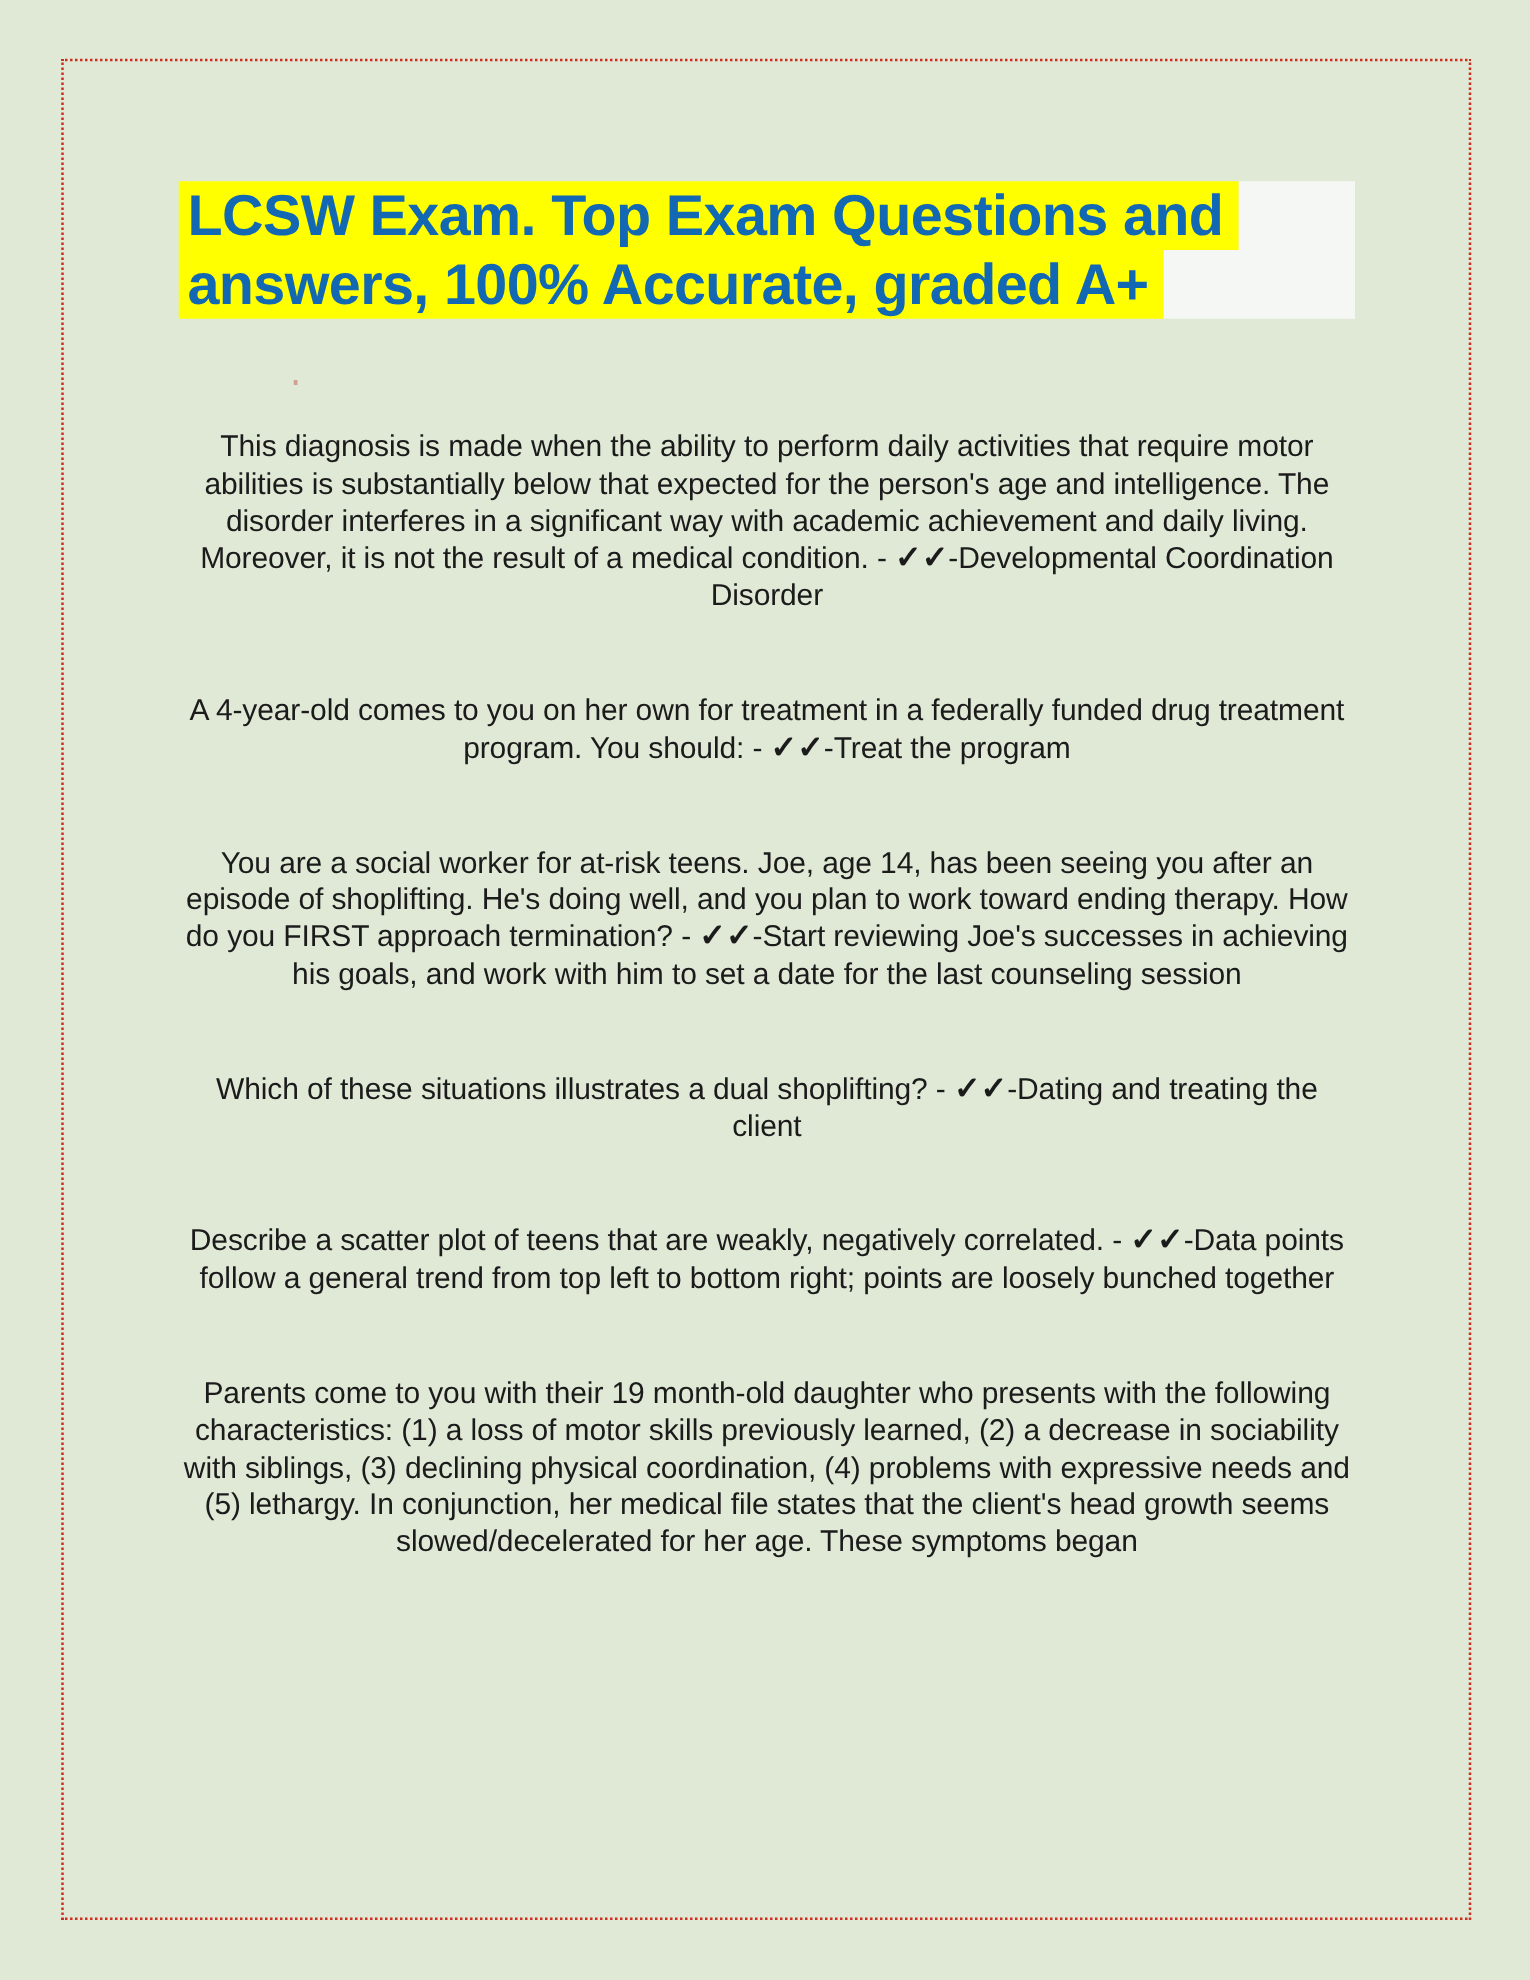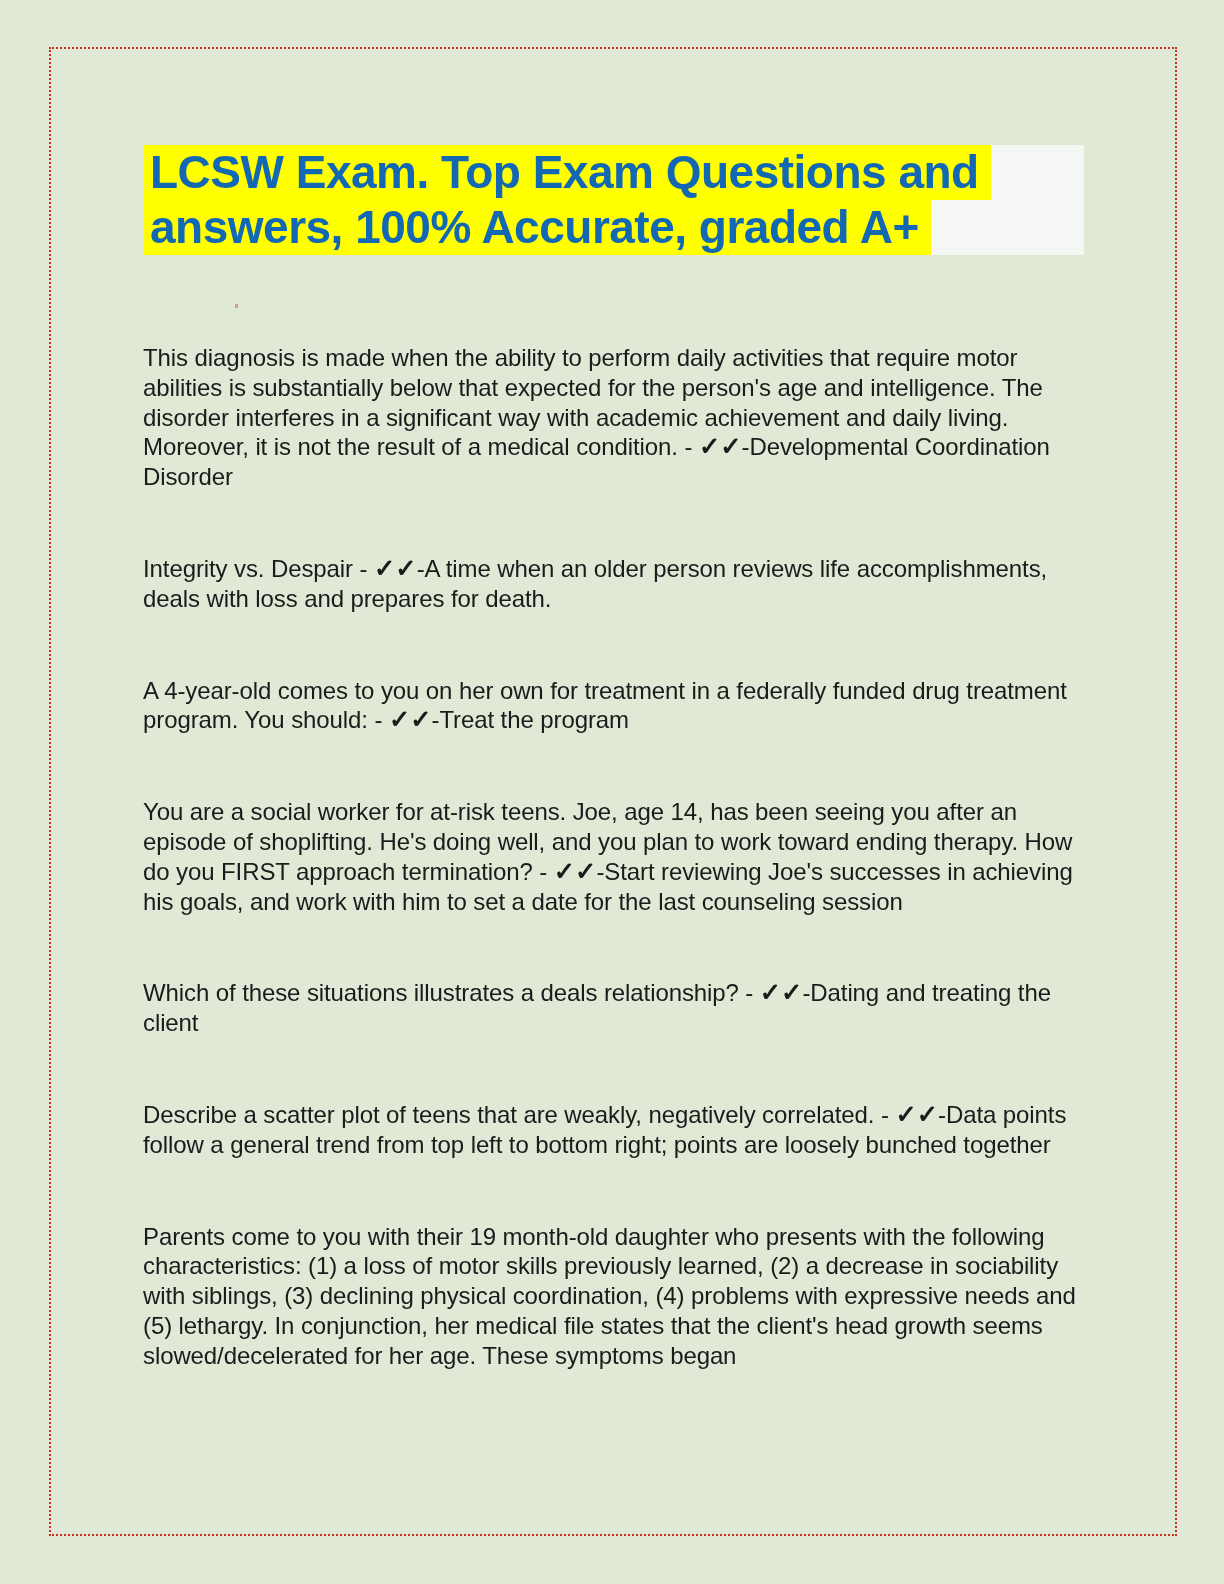--- a/index.html
+++ b/index.html
@@ -10,7 +10,7 @@
     --title-box-white: #f5f7f5;
     --body-text: #1b1b1b;
   }
-  * { margin: 0; padding: 0; box-sizing: border-box; }
+  * { margin: 0; padding: 0; box-sizing: border-box; text-align: center; }
   html, body {
     width: 1224px;
     font-family: "Liberation Sans", sans-serif;

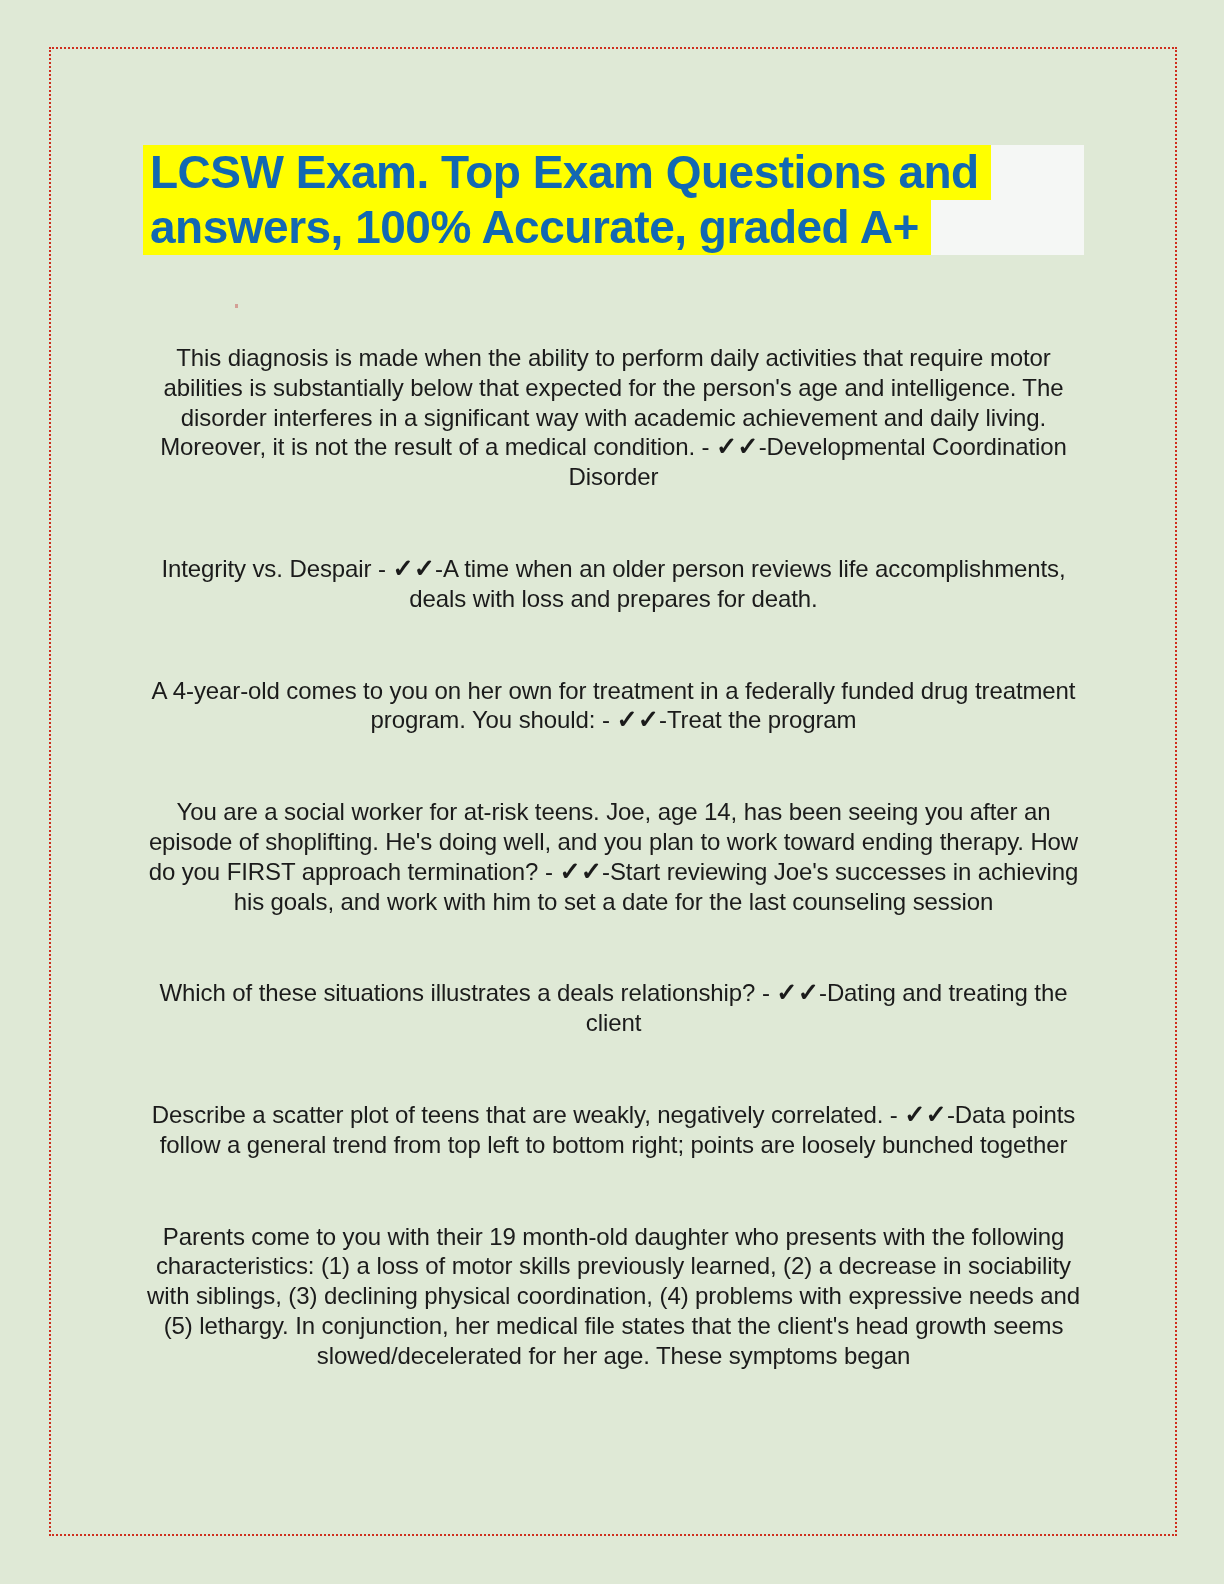--- a/index.html
+++ b/index.html
@@ -108,7 +108,6 @@
 
     <div class="qa-list" id="qa-list">
         <p class="qa"><span>This diagnosis is made when the ability to perform daily activities that require motor abilities is substantially below that expected for the person's age and intelligence. The disorder interferes in a significant way with academic achievement and daily living. Moreover, it is not the result of a medical condition.</span><span> - </span><span class="check-icon">✓✓</span><span>-</span><span>Developmental Coordination Disorder</span></p>
-        <p class="qa"><span>Integrity vs. Despair</span><span> - </span><span class="check-icon">✓✓</span><span>-</span><span>A time when an older person reviews life accomplishments, deals with loss and prepares for death.</span></p>
         <p class="qa"><span>A 4-year-old comes to you on her own for treatment in a federally funded drug treatment program. You should:</span><span> - </span><span class="check-icon">✓✓</span><span>-</span><span>Treat the program</span></p>
         <p class="qa"><span>You are a social worker for at-risk teens. Joe, age 14, has been seeing you after an episode of shoplifting. He's doing well, and you plan to work toward ending therapy. How do you FIRST approach termination?</span><span> - </span><span class="check-icon">✓✓</span><span>-</span><span>Start reviewing Joe's successes in achieving his goals, and work with him to set a date for the last counseling session</span></p>
         <p class="qa"><span>Which of these situations illustrates a deals relationship?</span><span> - </span><span class="check-icon">✓✓</span><span>-</span><span>Dating and treating the client</span></p>

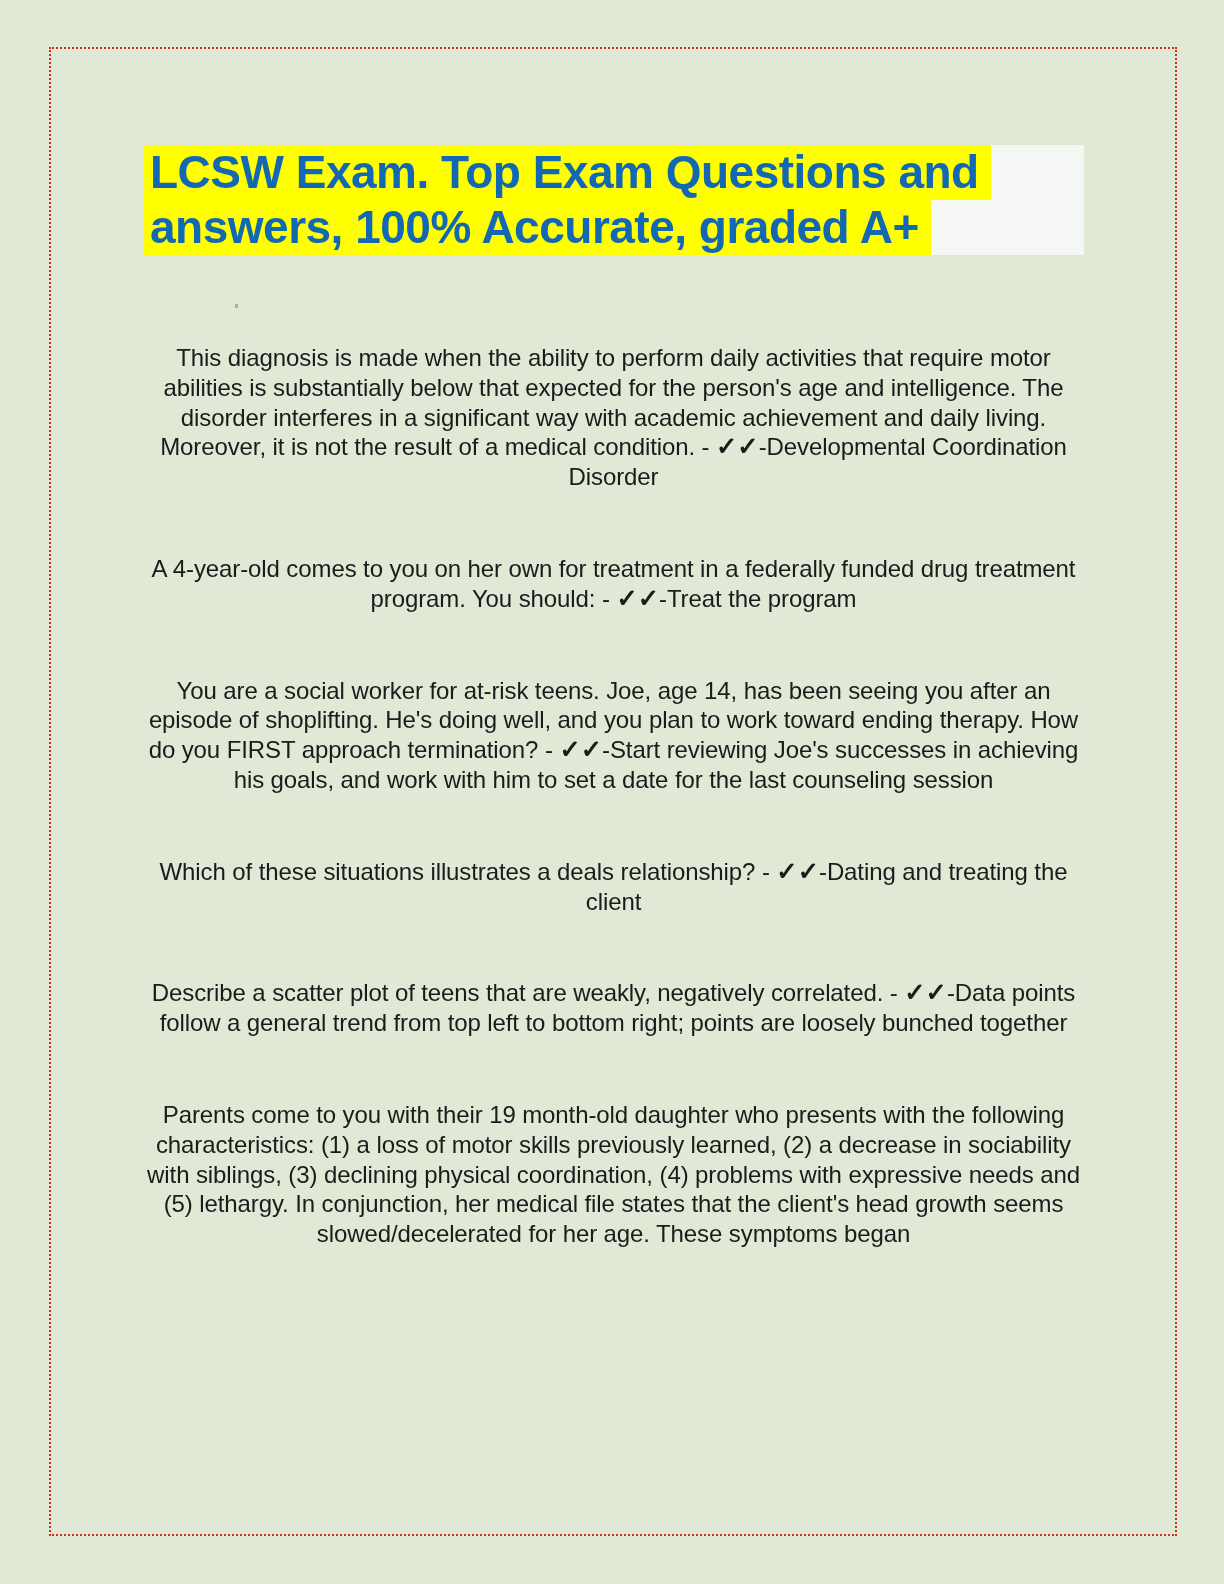--- a/index.html
+++ b/index.html
@@ -110,7 +110,7 @@
         <p class="qa"><span>This diagnosis is made when the ability to perform daily activities that require motor abilities is substantially below that expected for the person's age and intelligence. The disorder interferes in a significant way with academic achievement and daily living. Moreover, it is not the result of a medical condition.</span><span> - </span><span class="check-icon">✓✓</span><span>-</span><span>Developmental Coordination Disorder</span></p>
         <p class="qa"><span>A 4-year-old comes to you on her own for treatment in a federally funded drug treatment program. You should:</span><span> - </span><span class="check-icon">✓✓</span><span>-</span><span>Treat the program</span></p>
         <p class="qa"><span>You are a social worker for at-risk teens. Joe, age 14, has been seeing you after an episode of shoplifting. He's doing well, and you plan to work toward ending therapy. How do you FIRST approach termination?</span><span> - </span><span class="check-icon">✓✓</span><span>-</span><span>Start reviewing Joe's successes in achieving his goals, and work with him to set a date for the last counseling session</span></p>
-        <p class="qa"><span>Which of these situations illustrates a deals relationship?</span><span> - </span><span class="check-icon">✓✓</span><span>-</span><span>Dating and treating the client</span></p>
+        <p class="qa"><span>Which of these situations illustrates a dual shoplifting?</span><span> - </span><span class="check-icon">✓✓</span><span>-</span><span>Dating and treating the client</span></p>
         <p class="qa"><span>Describe a scatter plot of teens that are weakly, negatively correlated.</span><span> - </span><span class="check-icon">✓✓</span><span>-</span><span>Data points follow a general trend from top left to bottom right; points are loosely bunched together</span></p>
         <p class="qa"><span>Parents come to you with their 19 month-old daughter who presents with the following characteristics: (1) a loss of motor skills previously learned, (2) a decrease in sociability with siblings, (3) declining physical coordination, (4) problems with expressive needs and (5) lethargy. In conjunction, her medical file states that the client's head growth seems slowed/decelerated for her age. These symptoms began</span></p>
       </div>

